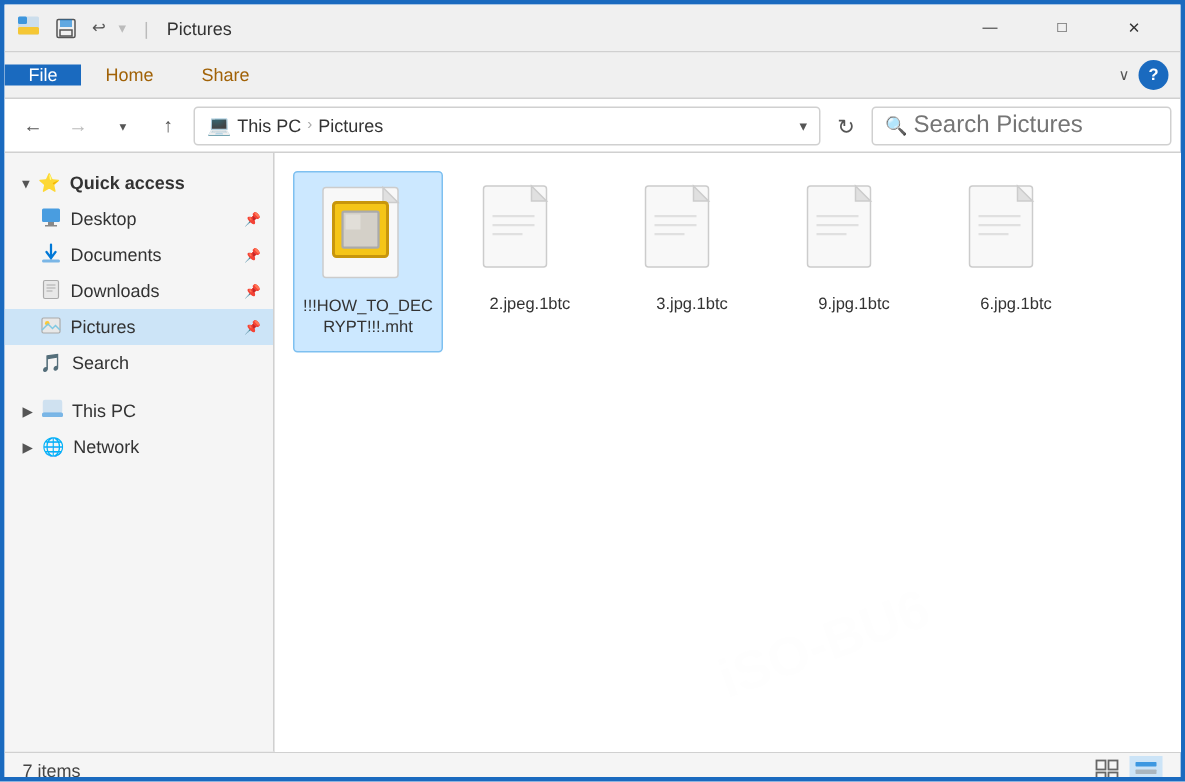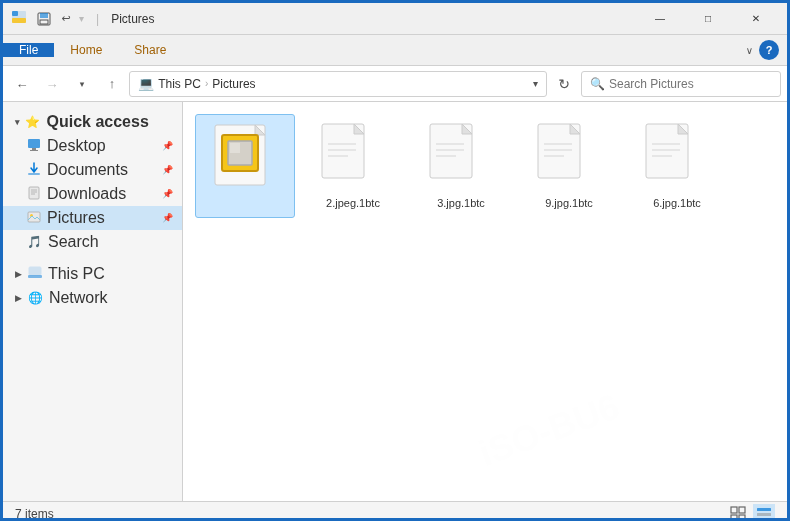--- a/index.html
+++ b/index.html
@@ -191,7 +191,7 @@
     .search-input {
       border: none;
       outline: none;
-      font-size: 12px;
+      font-size: 16px;
       color: #aaa;
       background: transparent;
       width: 100%;

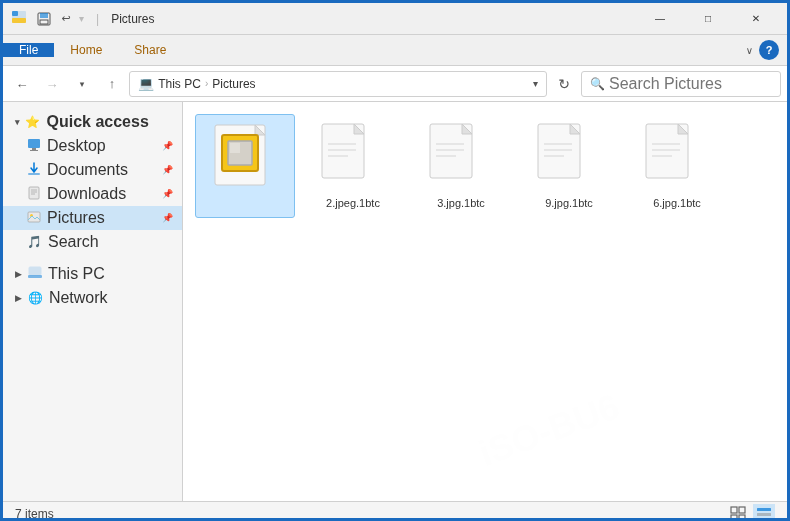--- a/index.html
+++ b/index.html
@@ -223,7 +223,7 @@
     }
     .sidebar-item.active { background: #cce4f7; }
     .sidebar-item.indented { padding-left: 24px; }
-    .sidebar-label { font-size: 16px; }
+    .sidebar-label { font-size: 12px; }
     .sidebar-pin {
       margin-left: auto;
       font-size: 9px;

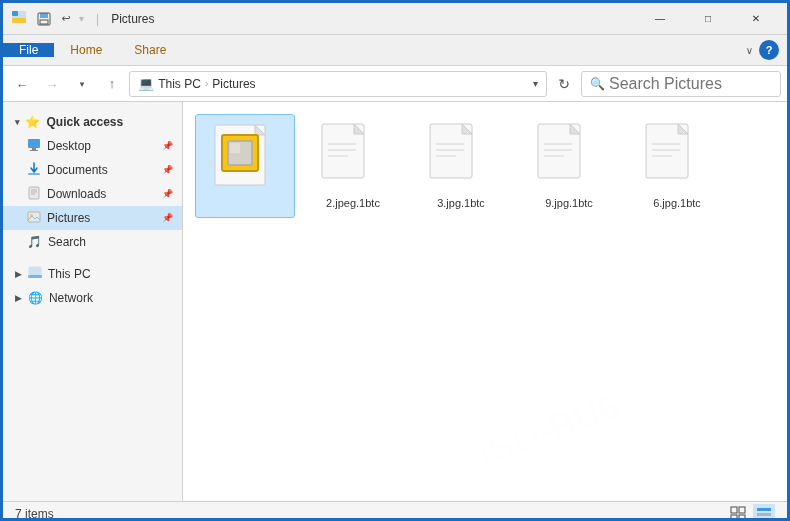--- a/index.html
+++ b/index.html
@@ -484,6 +484,7 @@
           <rect x="20" y="20" width="10" height="10" fill="rgba(255,255,255,0.3)"></rect>
         </svg>
       </div>
+      <span class="file-name">!!!HOW_TO_DECRYPT!!!.mht</span>
     </div>
 
 

